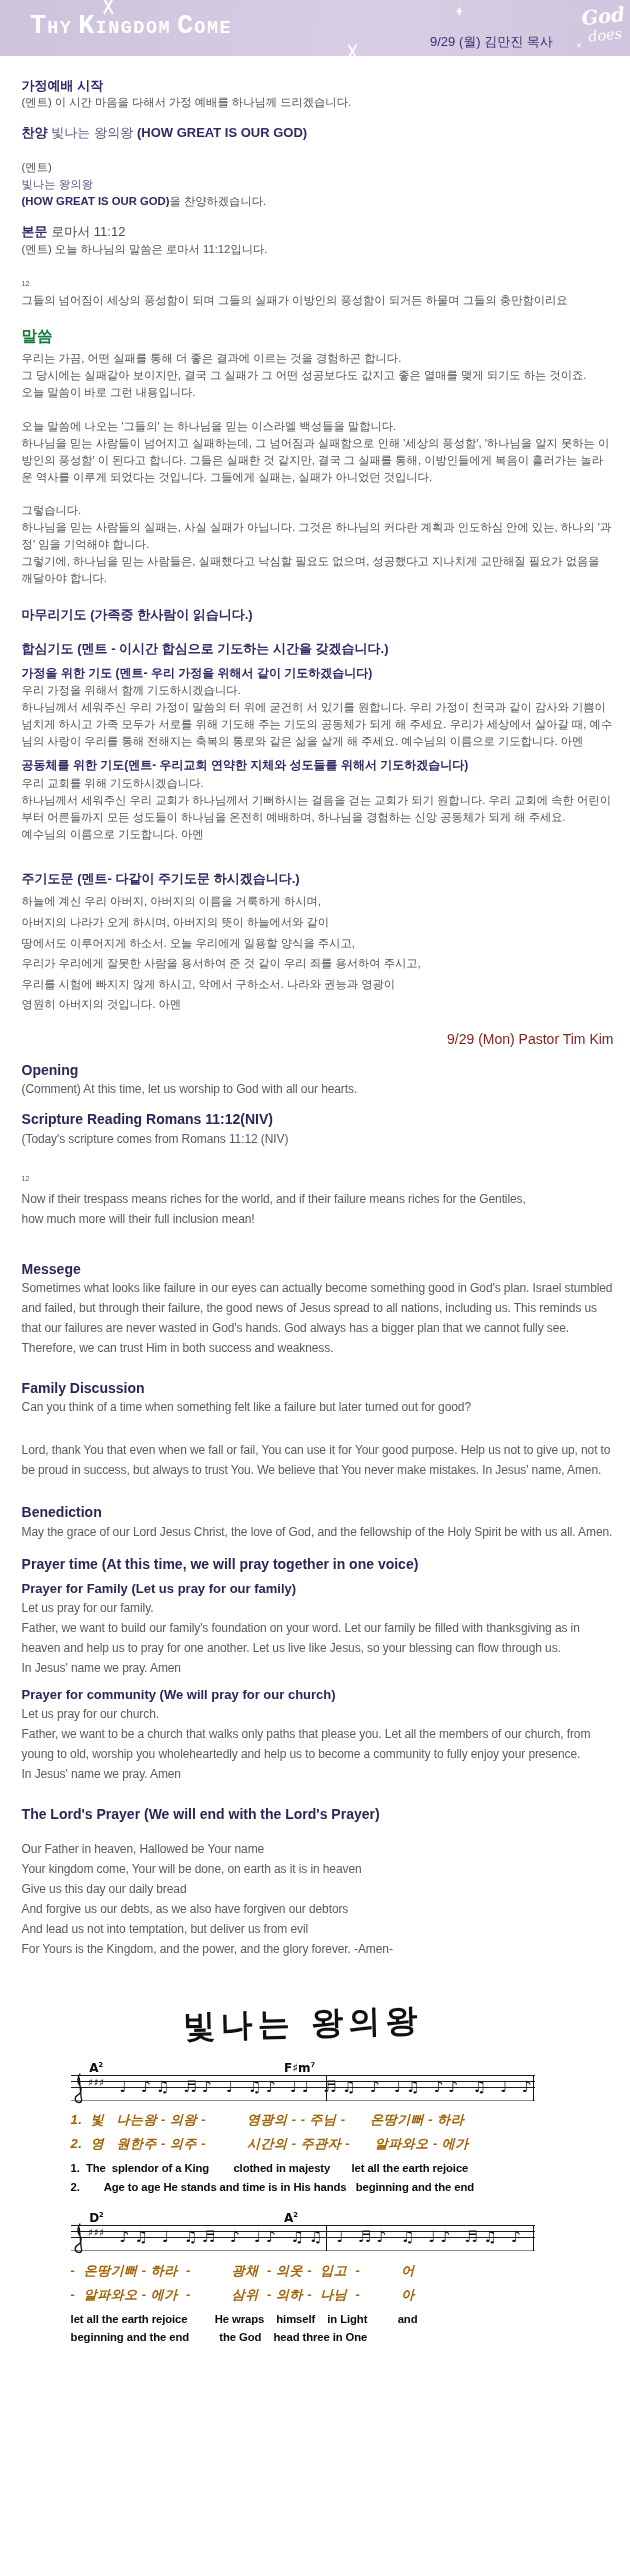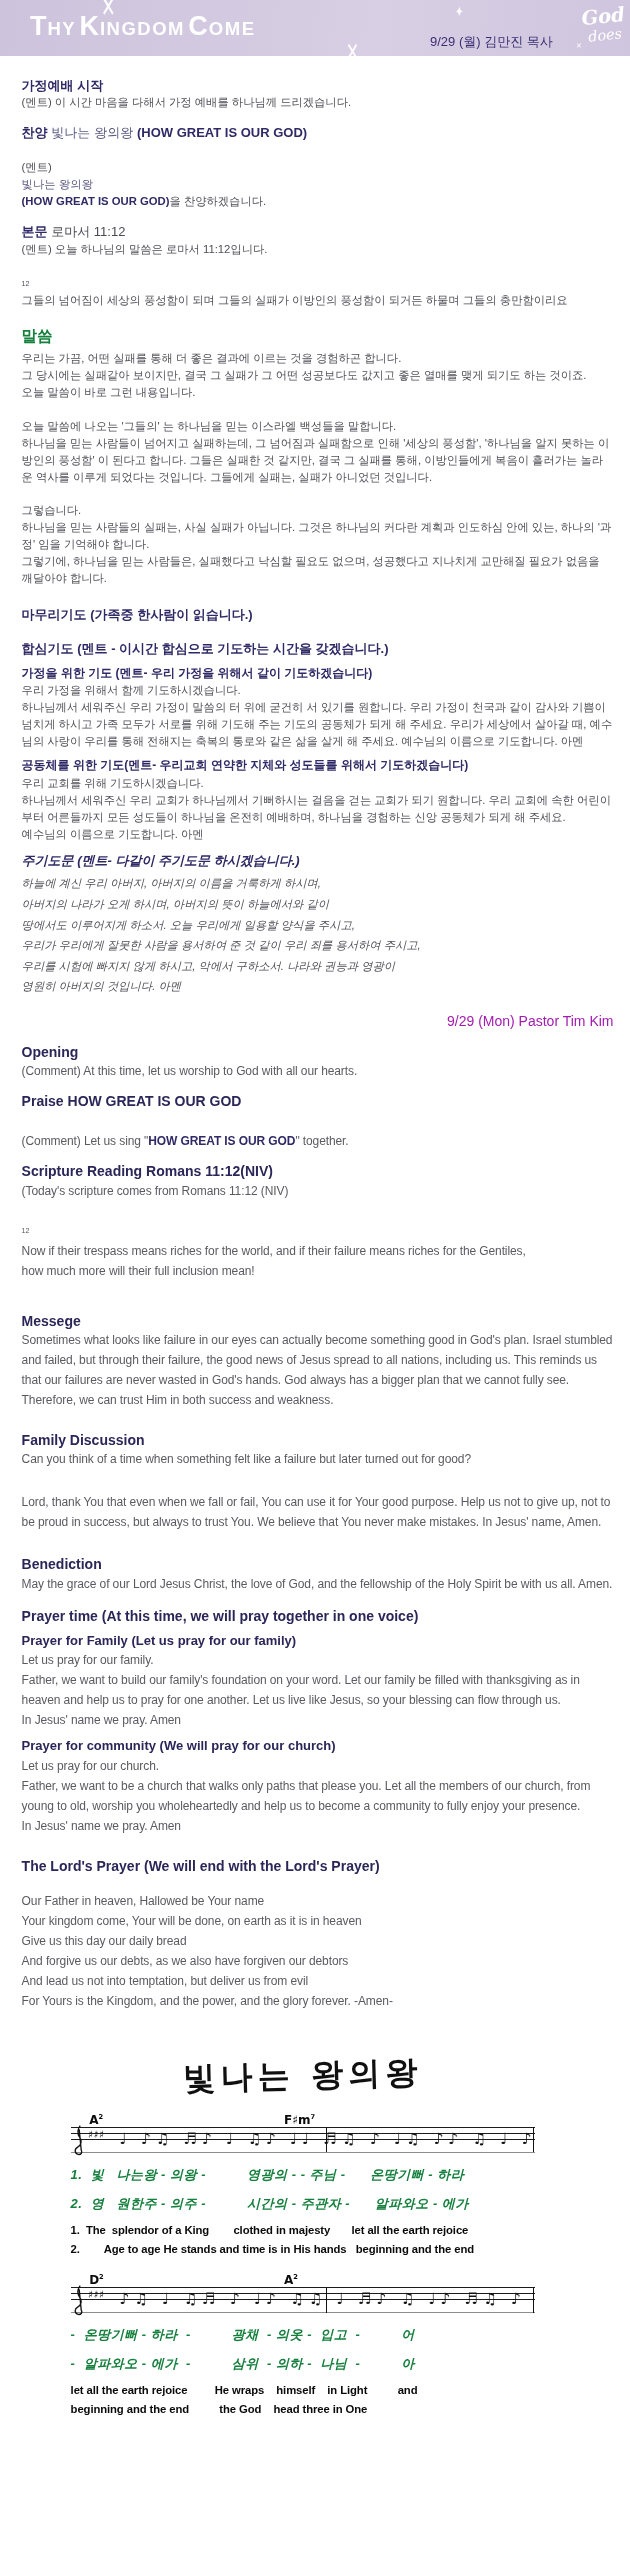--- a/index.html
+++ b/index.html
@@ -15,7 +15,7 @@
   }
   .masthead{
     position:absolute;left:30px;top:11.3px;color:#ffffff;
-    font-family:Liberation Sans, sans-serif;font-weight:700;letter-spacing:1px;
+    font-family:Liberation Mono, monospace;font-weight:700;letter-spacing:1px;
     white-space:nowrap;
   }
   .masthead .cap{font-size:27px;}

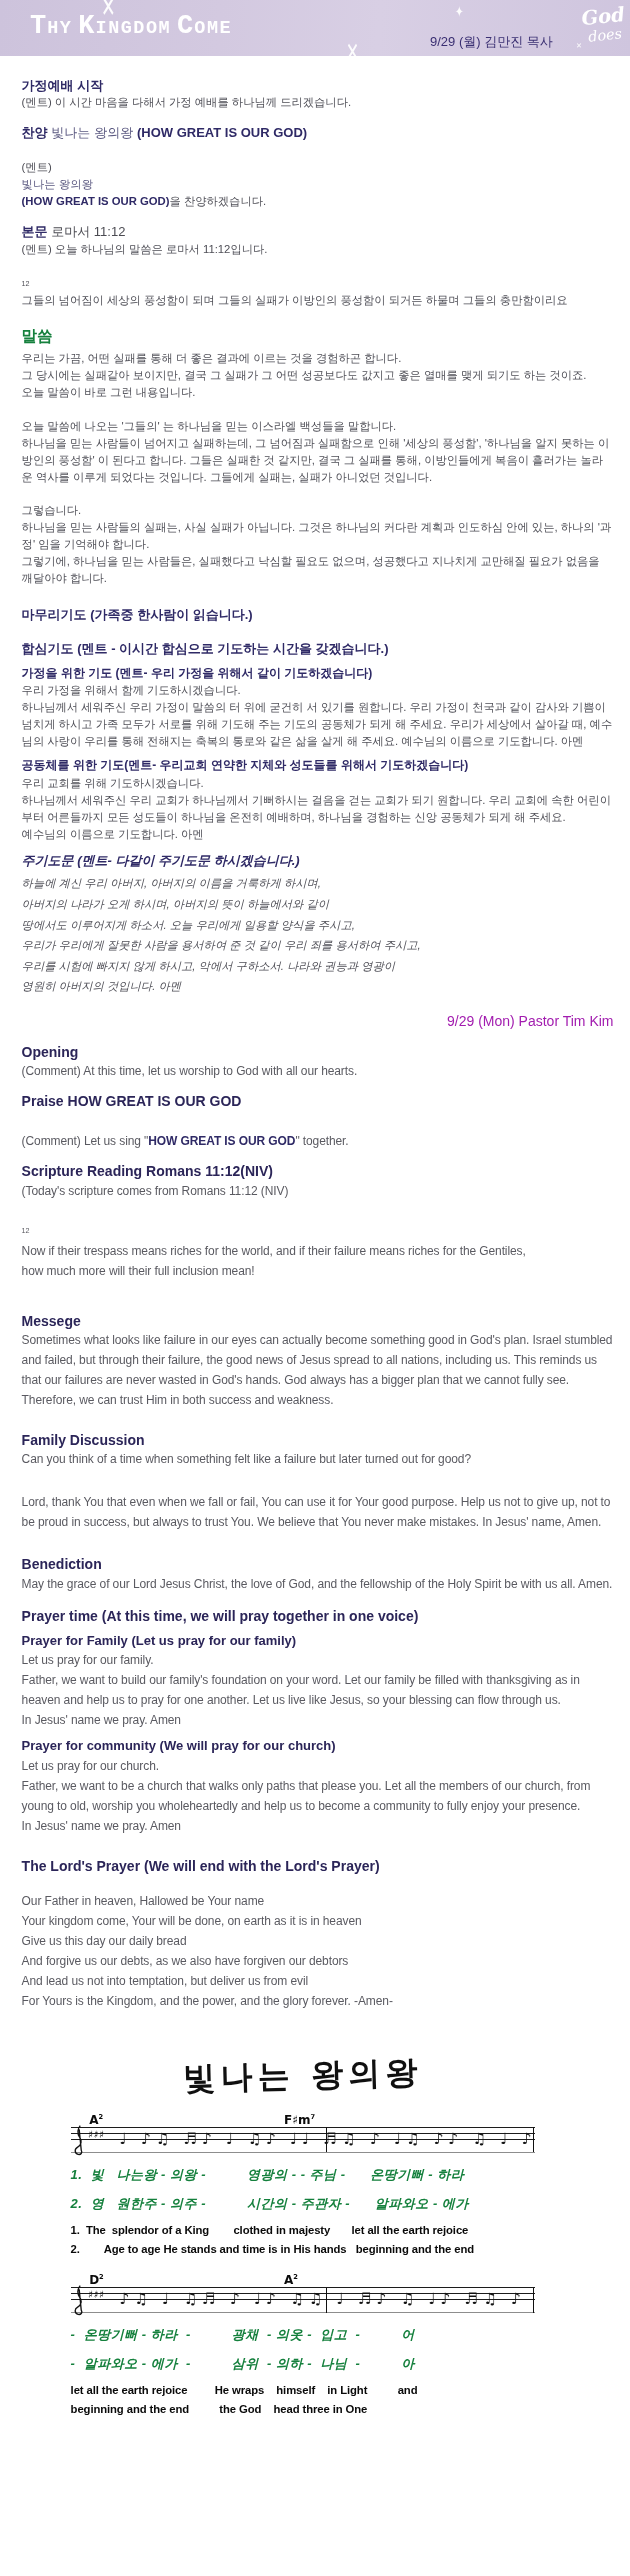--- a/index.html
+++ b/index.html
@@ -166,7 +166,7 @@
 예수님의 이름으로 기도합니다. 아멘</p>
   </div>
 
-  <div class="sec" style="margin-top:9px;font-style:italic;">
+  <div class="sec" style="margin-top:27px;">
     <p class="kh">주기도문 (멘트- 다같이 주기도문 하시겠습니다.)</p>
     <p class="kb" style="line-height:20.6px;margin-top:4.1px;">하늘에 계신 우리 아버지, 아버지의 이름을 거룩하게 하시며,
 아버지의 나라가 오게 하시며, 아버지의 뜻이 하늘에서와 같이

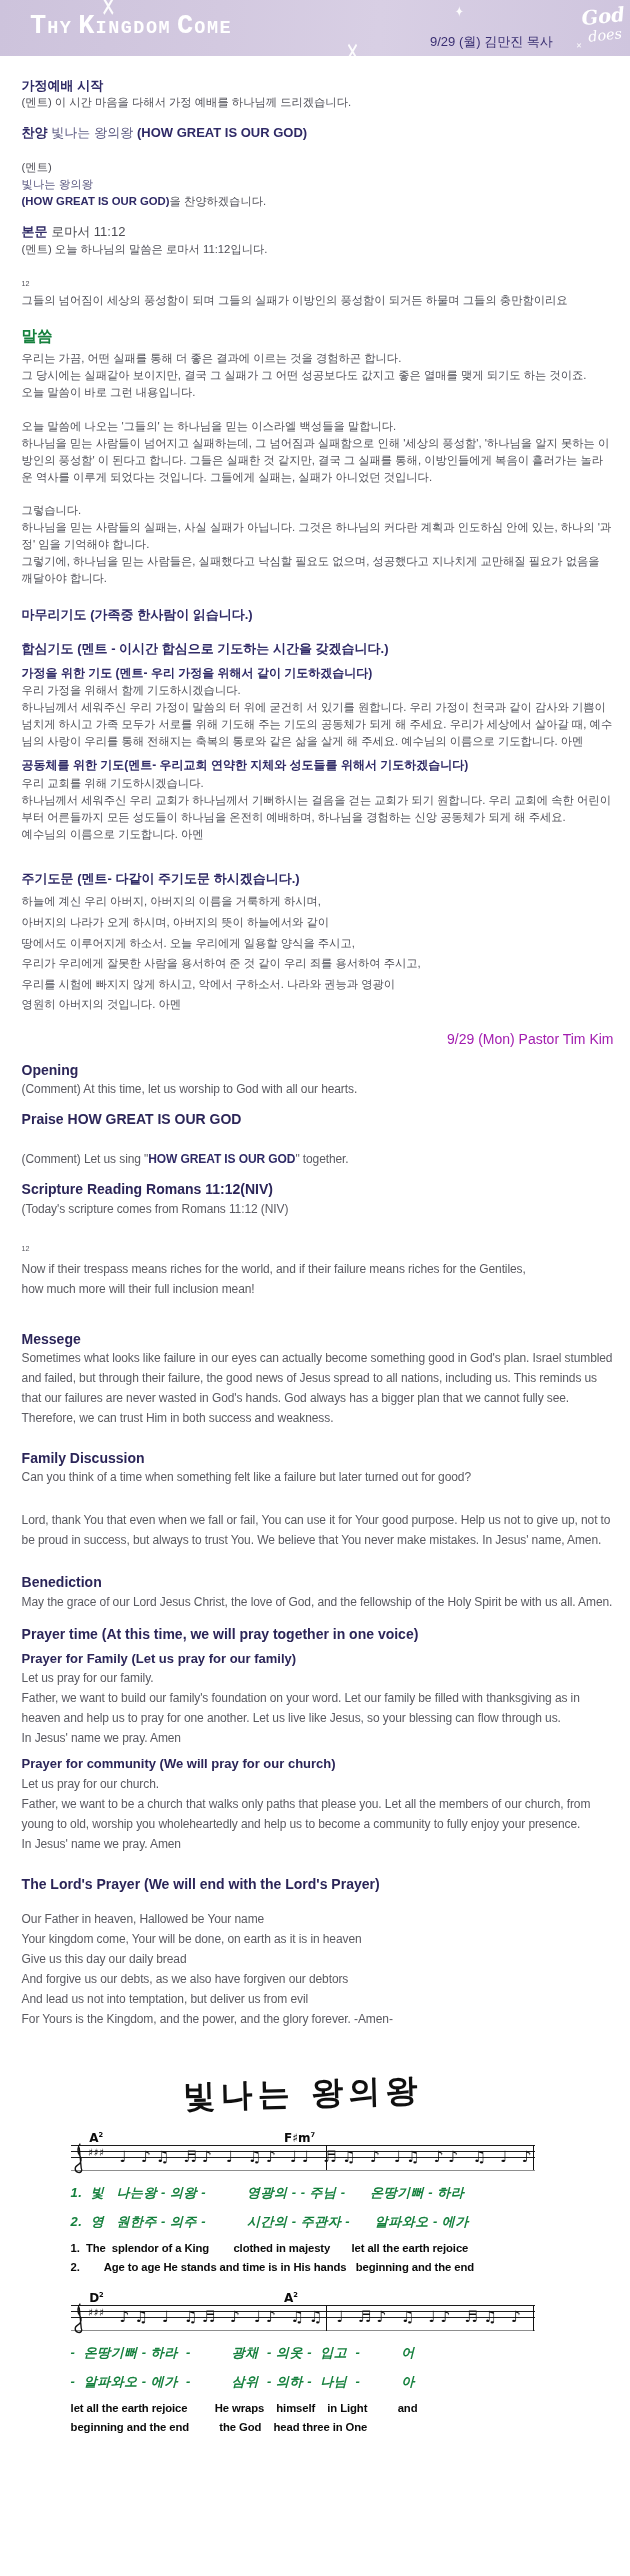--- a/index.html
+++ b/index.html
@@ -49,7 +49,7 @@
   .sup{font-size:7.2px;vertical-align:top;}
   .sec{margin-top:13.4px;}
   .bigh{font-size:15.5px;color:#15803d;font-weight:700;margin:0 0 3.1px 0;}
-  .byline{ text-align:right;color:#a21caf;font-size:14px;font-weight:400;margin-top:15.5px;padding-right:0px;}
+  .byline{ text-align:right;color:#7f1d1d;font-size:14px;font-weight:400;margin-top:15.5px;padding-right:0px;}
   .eh{color:#2b2558;font-weight:700;font-size:14px;line-height:18.5px;margin:0;}
   .eb{color:#5a5a61;font-size:12px;line-height:20px;margin:0;white-space:pre-line;letter-spacing:-0.1px;}
   

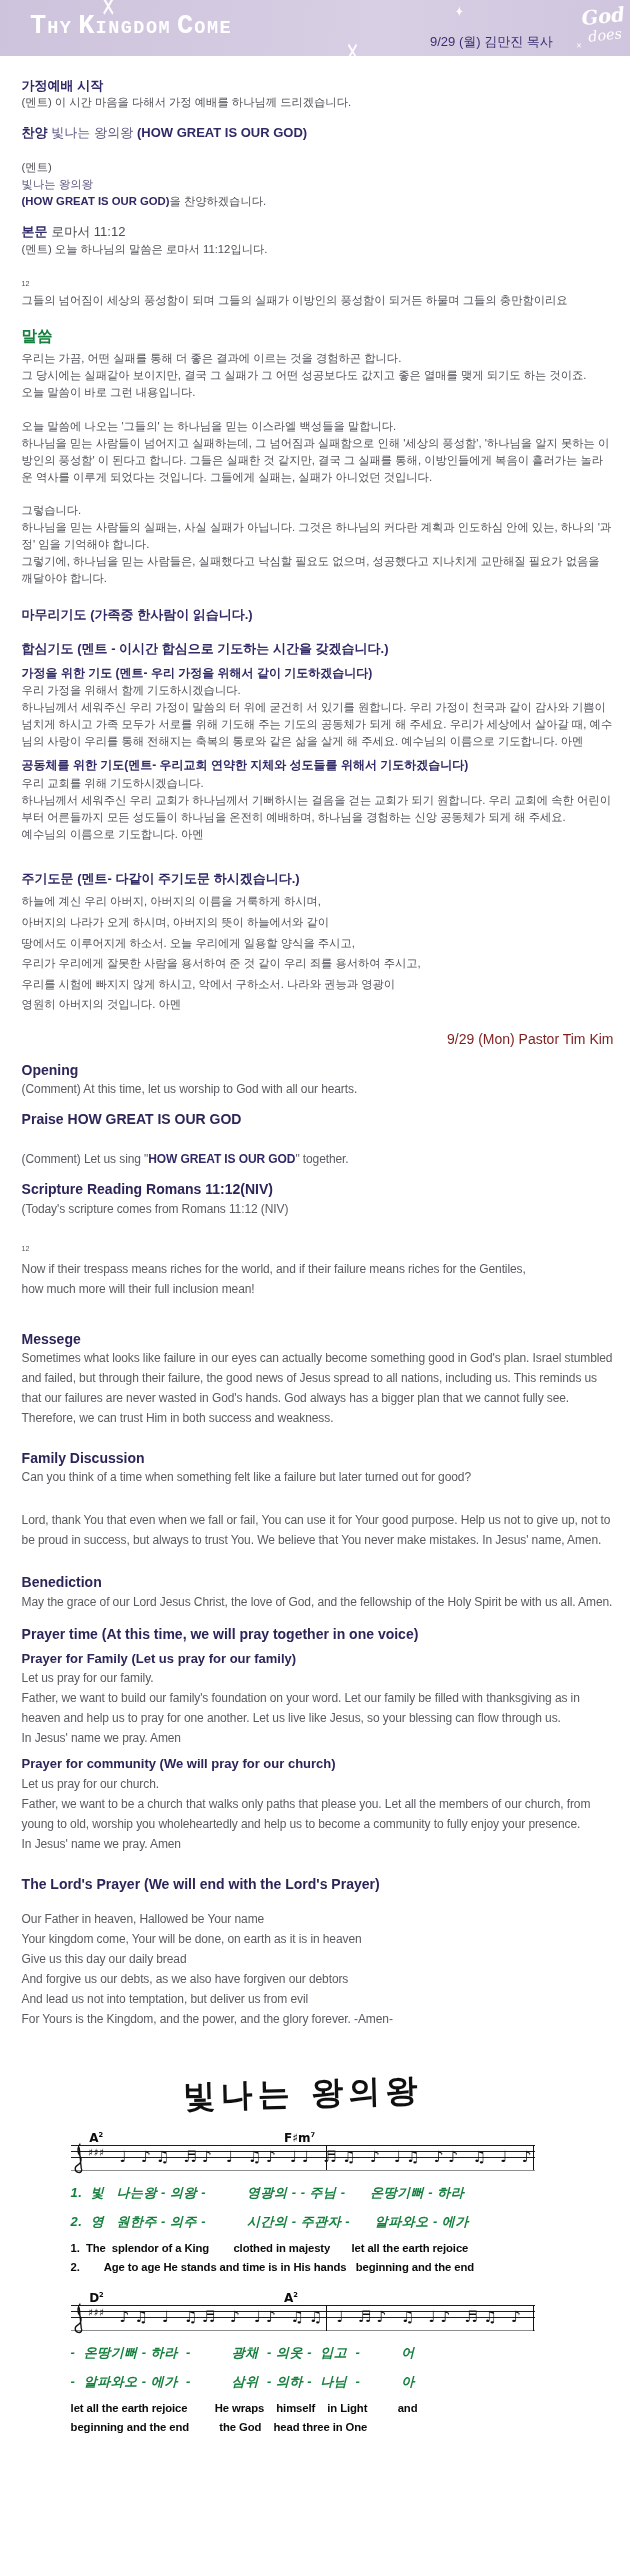--- a/index.html
+++ b/index.html
@@ -183,12 +183,6 @@
     <p class="eb">(Comment) At this time, let us worship to God with all our hearts.</p>
   </div>
 
-  <div class="sec" style="margin-top:11.3px;">
-    <p class="eh">Praise  HOW GREAT IS OUR GOD</p>
-    <p class="eb">
-      <span>(Comment) Let us sing "</span><span class="boldnavy">HOW GREAT IS OUR GOD</span><span>" together.</span>
-    </p>
-  </div>
 
   <div class="sec" style="margin-top:11.3px;">
     <p class="eh">Scripture Reading Romans 11:12(NIV)</p>

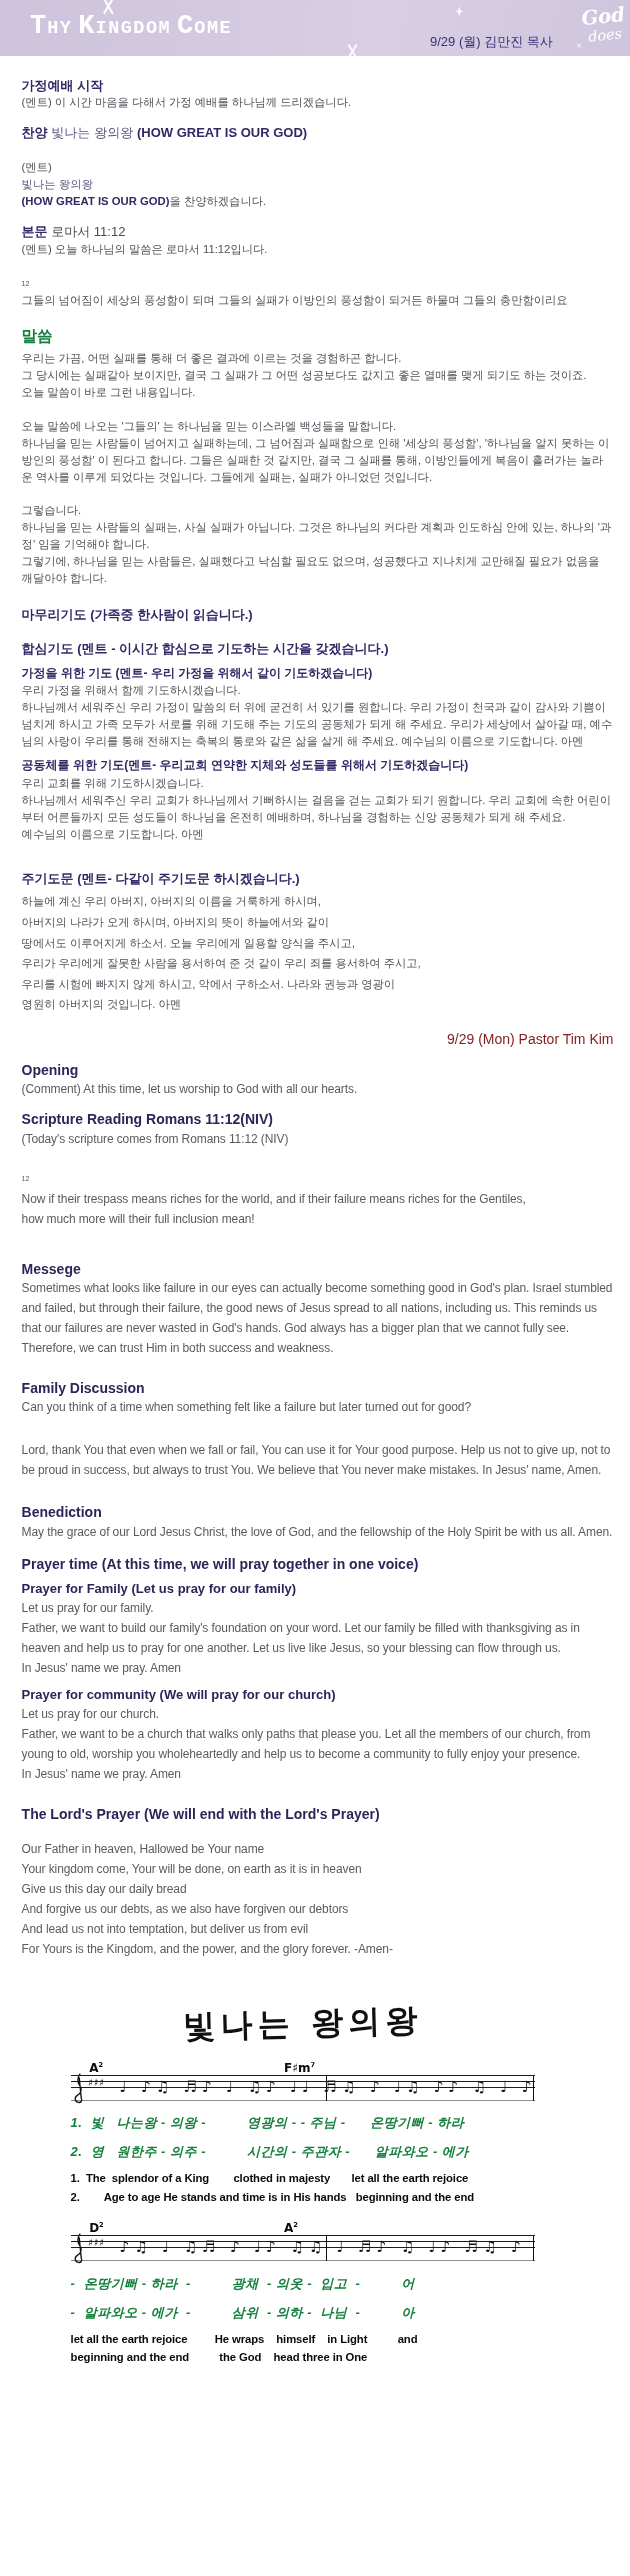--- a/index.html
+++ b/index.html
@@ -86,7 +86,7 @@
   }
   .klyric{
     margin-top:7.2px;font-size:13px;font-weight:700;font-style:italic;letter-spacing:0.5px;
-    color:#15803d;white-space:pre-wrap;line-height:29px;
+    color:#a16207;white-space:pre-wrap;line-height:24px;
   }
   .elyric{
     margin-top:3.1px;font-size:11.3px;font-weight:700;color:#0a0a0a;white-space:pre-wrap;line-height:18.5px;

